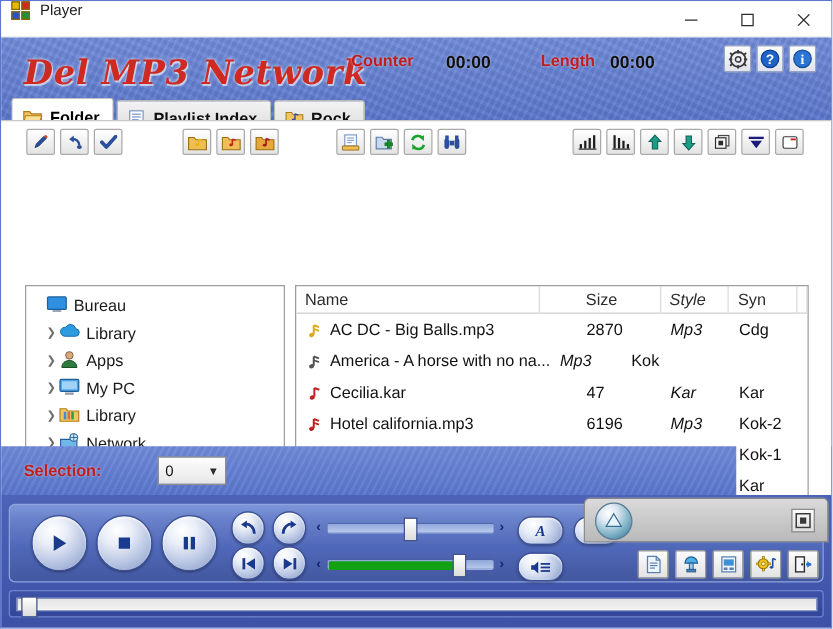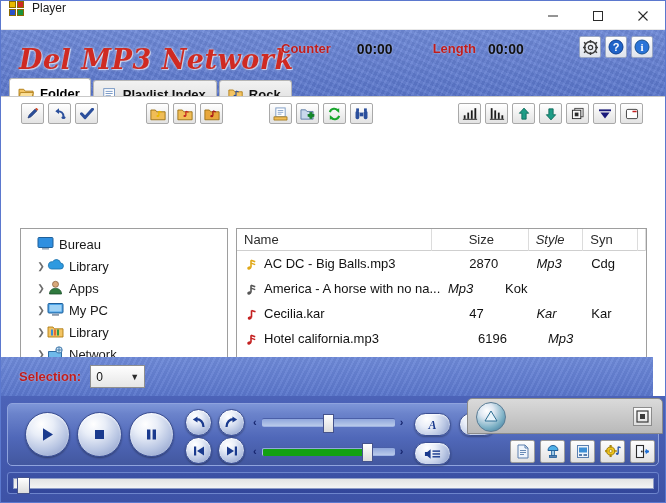--- a/index.html
+++ b/index.html
@@ -622,6 +622,7 @@
         </div>
         <div class="c c-size">6196</div>
         <div class="c c-style">Mp3</div>
+        <div class="c c-syn">Kok-2</div>
         <div class="c c-end"></div>
       </div>
 

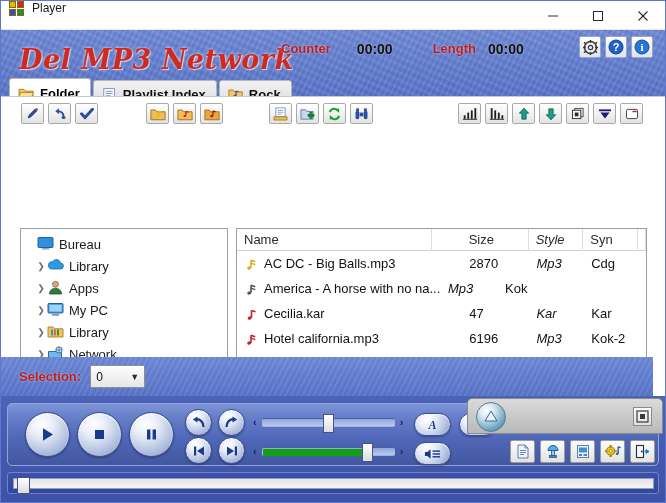--- a/index.html
+++ b/index.html
@@ -114,11 +114,11 @@
 
   
   .selbar{
-    position:absolute; left:0; top:356px; width:652px; height:39px;
+    position:absolute; left:0; top:356px; width:588px; height:39px;
     background:
       repeating-linear-gradient(117deg, rgba(255,255,255,.05) 0 2px, rgba(0,0,0,.035) 2px 5px),
       linear-gradient(#6f8ad8,#5a76cb);
-    display:flex; align-items:center;
+    display:flex; align-items:center;gap:36px;
   }
   .sel-label{margin-left:18px;font-size:13px;font-weight:700;color:#c01c1c;
              text-shadow:0 0 2px rgba(255,255,255,.6);}

